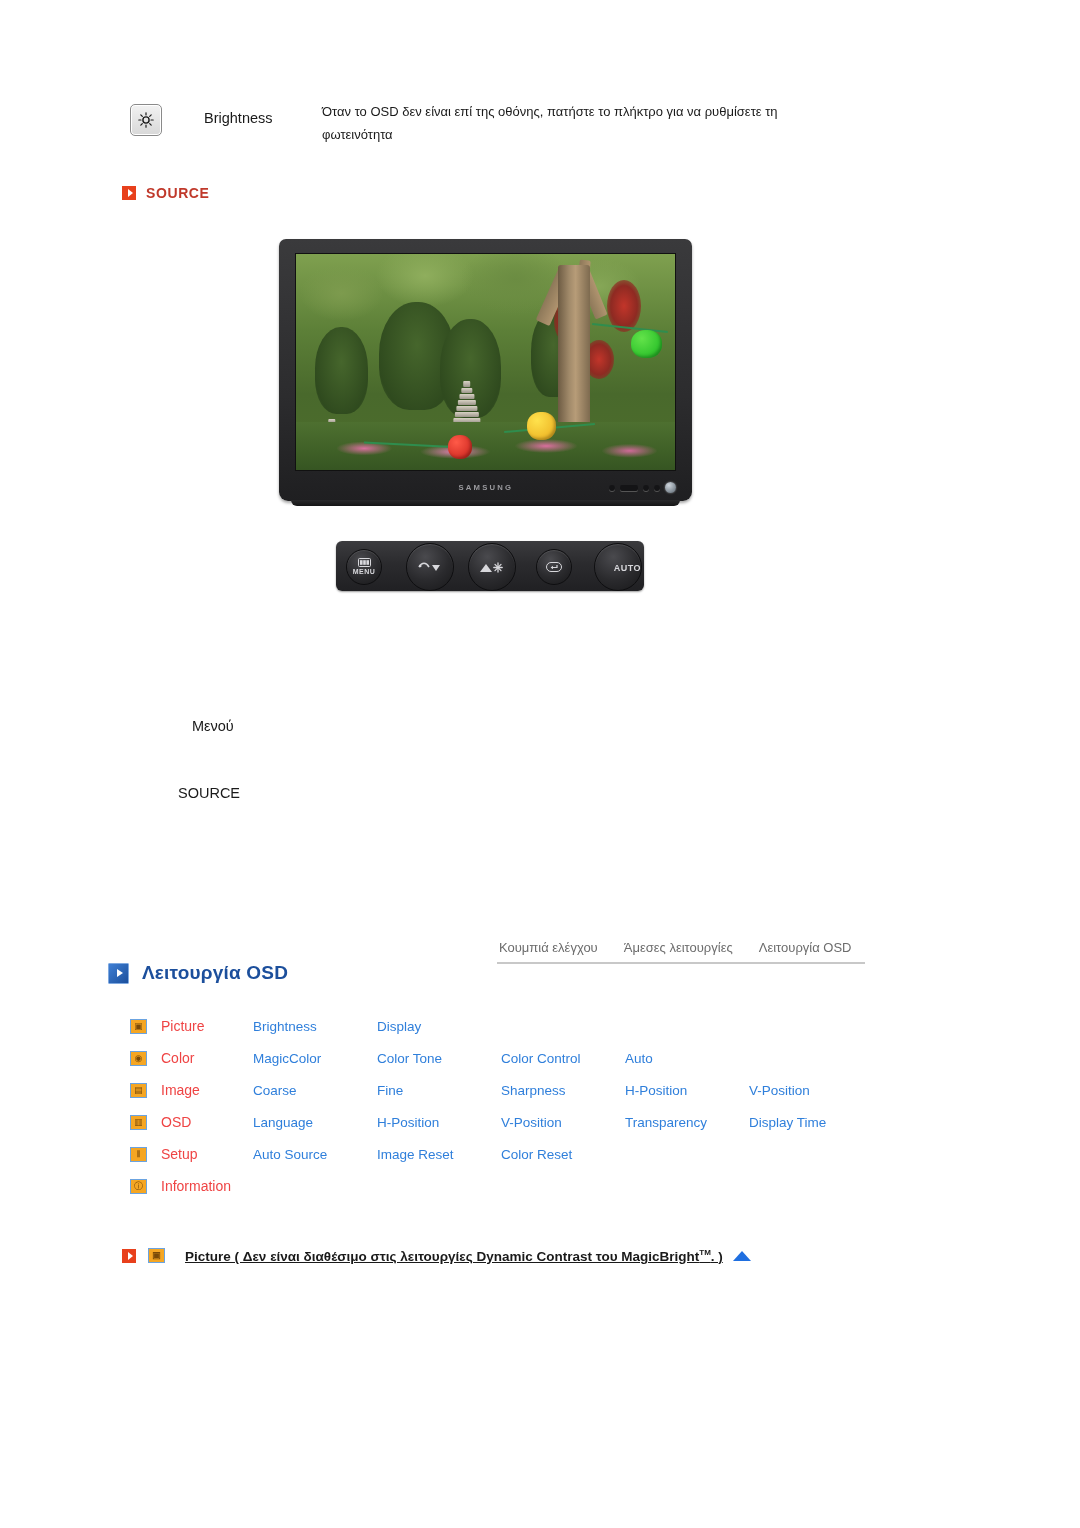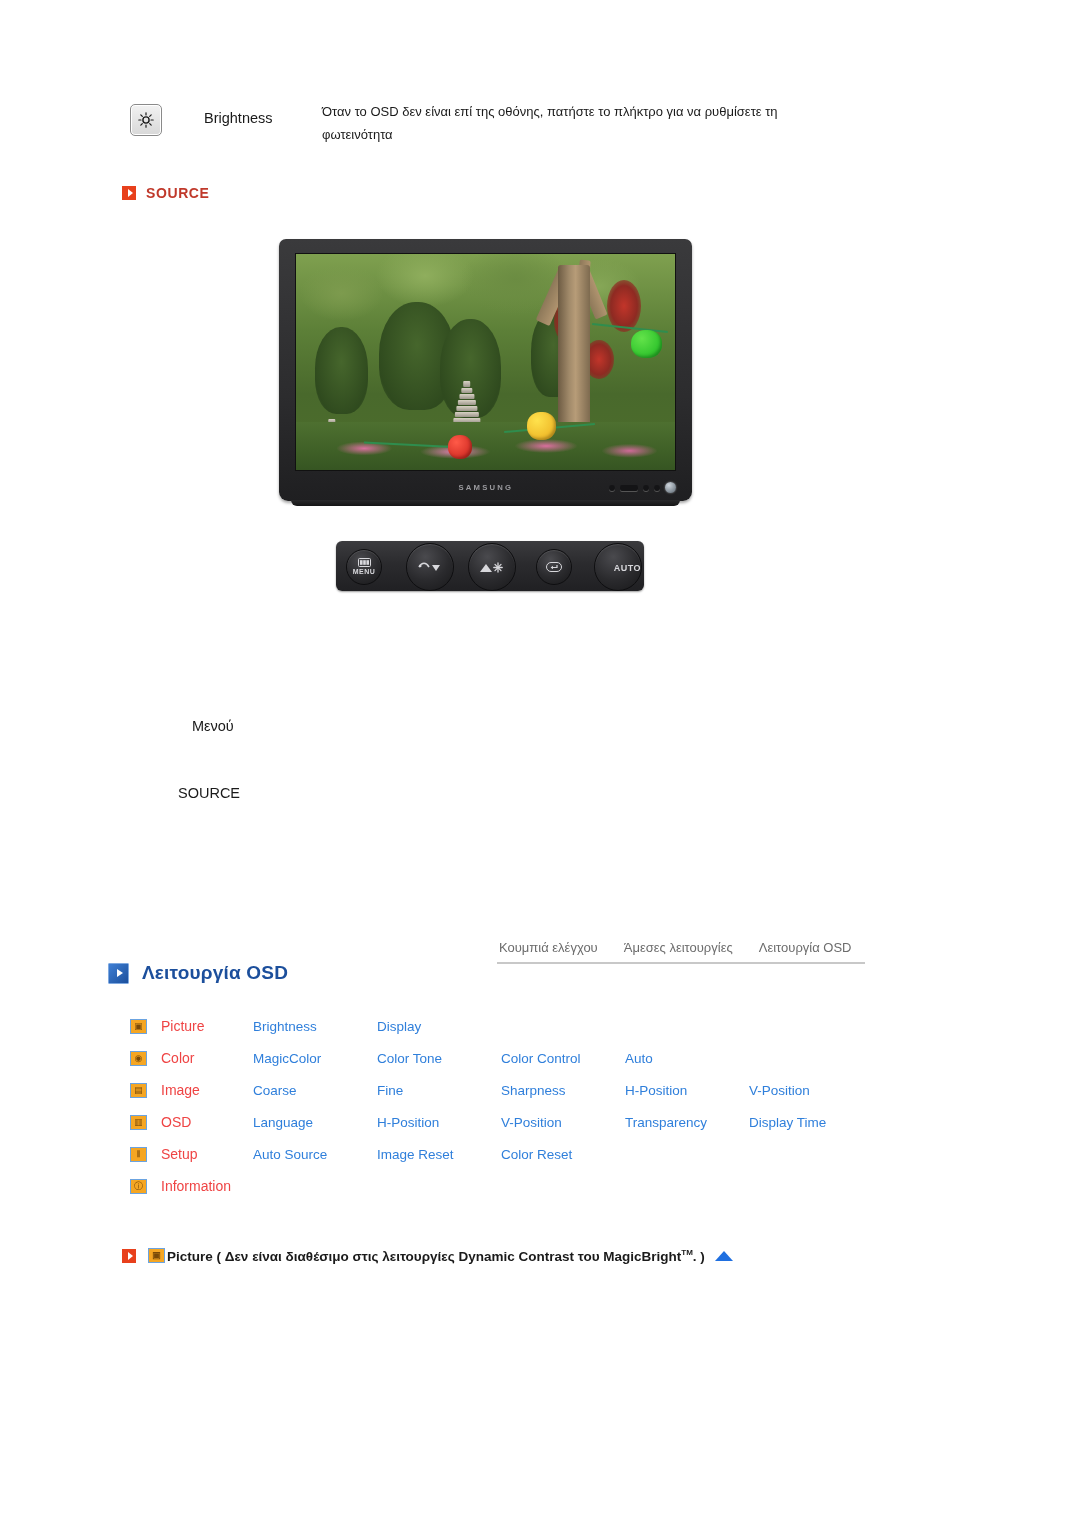--- a/index.html
+++ b/index.html
@@ -427,7 +427,7 @@
     color: #1a1a1a;
   }
   .footnote .osd-icon { margin-left: 12px; }
-  .footnote .ftxt { margin-left: 2px; }
+  .footnote .ftxt { margin-left: 20px; text-decoration: underline; }
   .footnote sup { font-size: 8px; vertical-align: super; }
   .up-triangle {
     margin-left: 10px;

